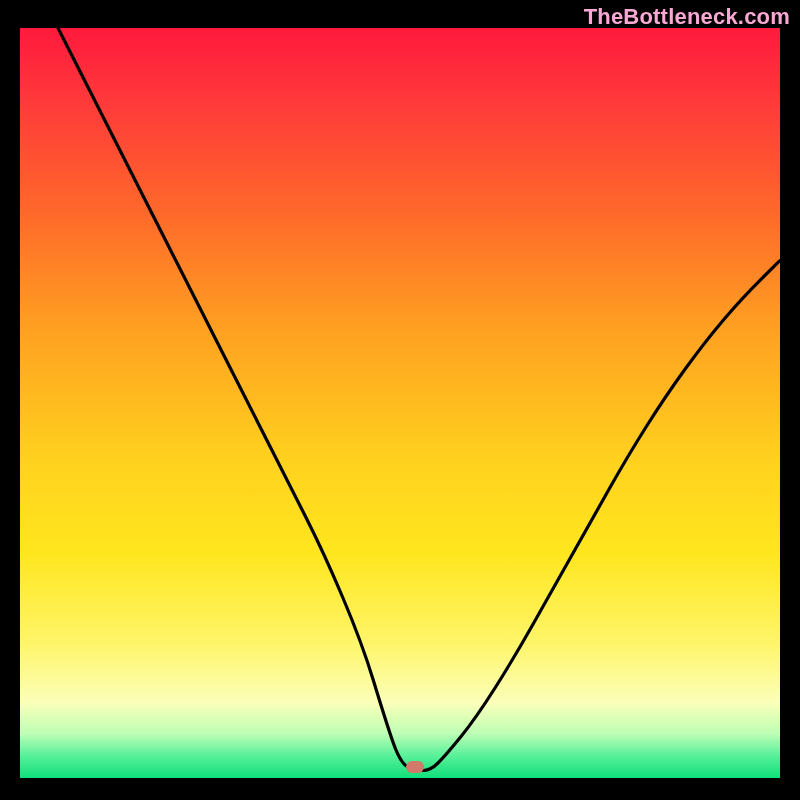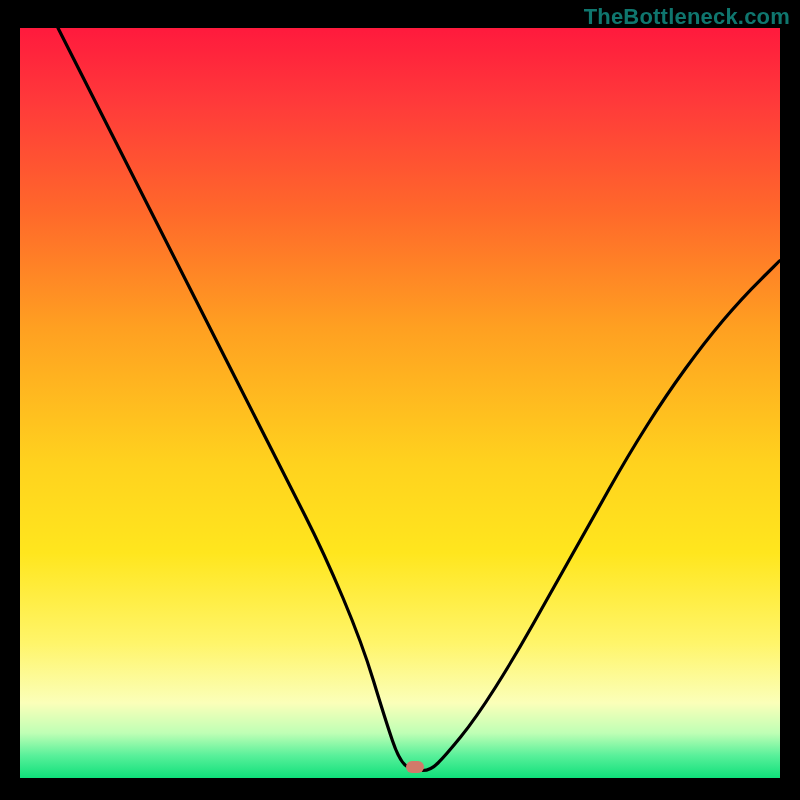--- a/index.html
+++ b/index.html
@@ -21,7 +21,7 @@
     position: absolute;
     top: 4px;
     right: 10px;
-    color: #0f766e;
+    color: #f9a8d4;
     font-size: 22px;
     font-weight: 600;
     letter-spacing: 0.2px;

